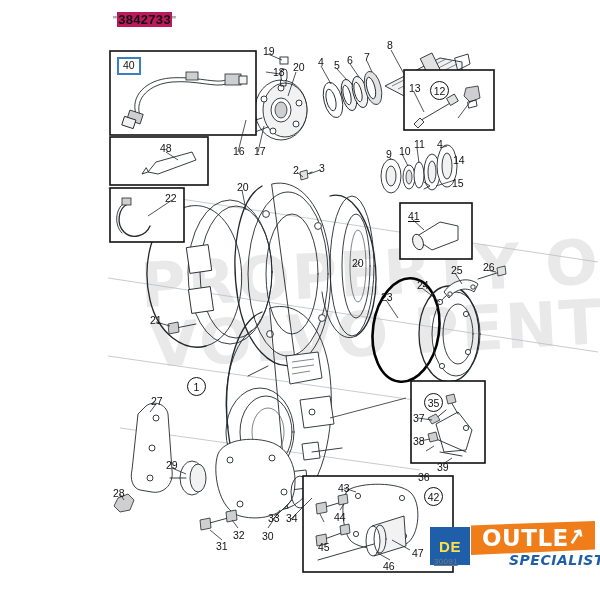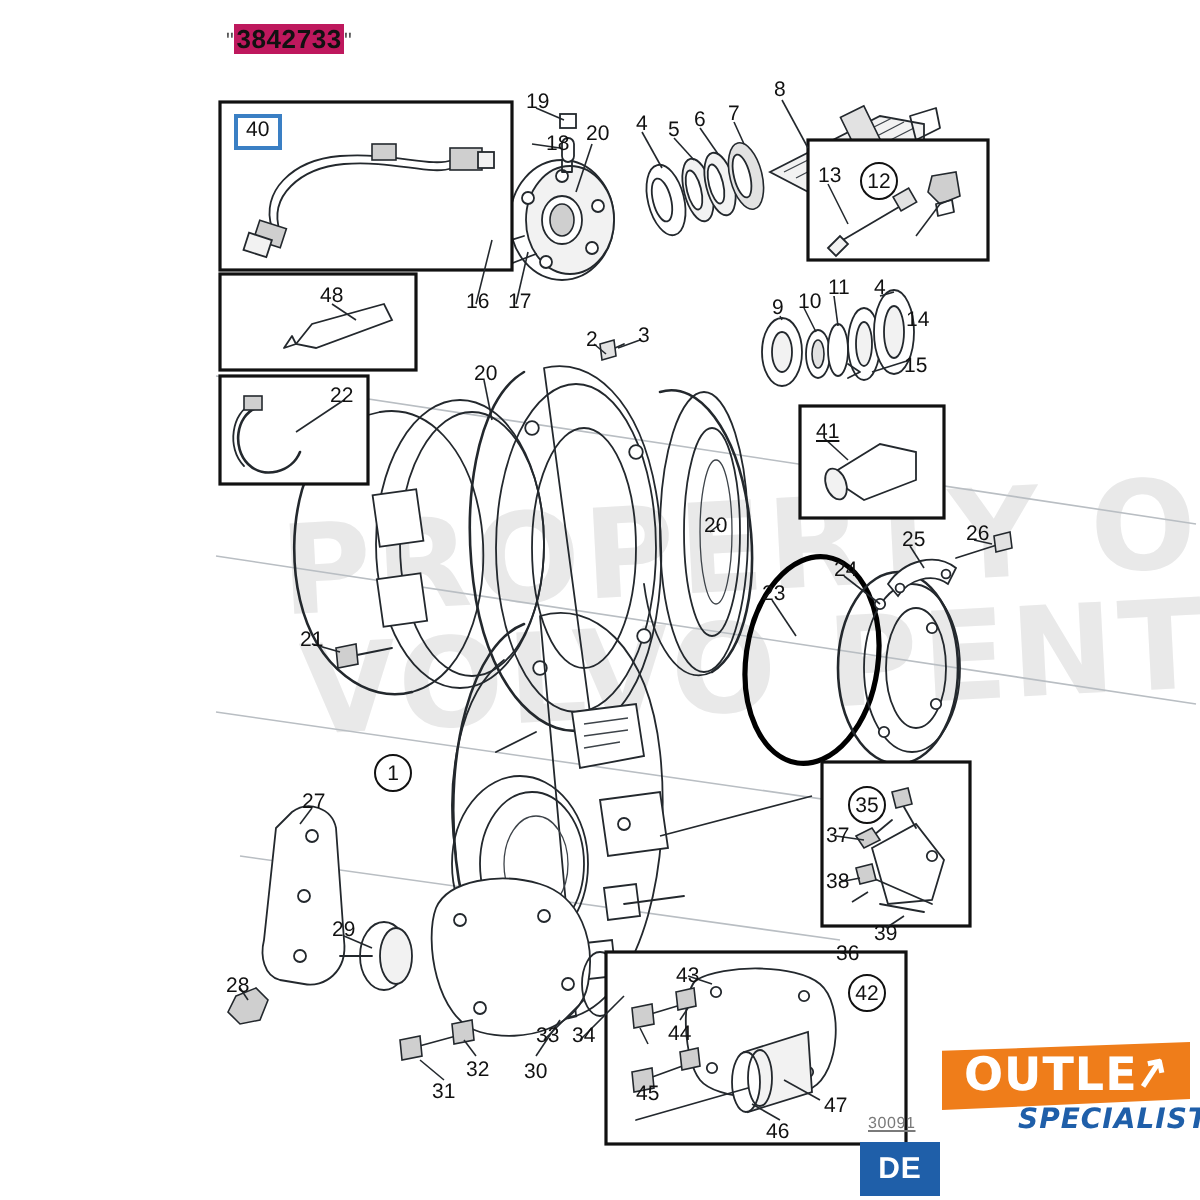--- a/index.html
+++ b/index.html
@@ -46,9 +46,9 @@
 
   
   #logo{position:absolute;left:430px;top:519px;width:165px;height:52px;}
-  #logo .de{position:absolute;left:0;top:8px;width:40px;height:27px;background:#1f5fa9;
-            color:#ffffff;font-weight:700;font-size:15px;display:flex;align-items:center;
-            justify-content:center;letter-spacing:.5px;margin-top:44px;}
+  #logo .de{position:absolute;left:0;top:8px;width:40px;height:38px;background:#1f5fa9;
+            color:#fde047;font-weight:700;font-size:15px;display:flex;align-items:center;
+            justify-content:center;letter-spacing:.5px;}
   #logo .ribbon{position:absolute;left:41px;top:2px;width:124px;height:34px;
                 background:#ef7d1a;clip-path:polygon(0 13%,100% 0,100% 84%,0 100%);}
   #logo .ow{position:absolute;left:52px;top:6px;color:#fff;font-weight:700;

